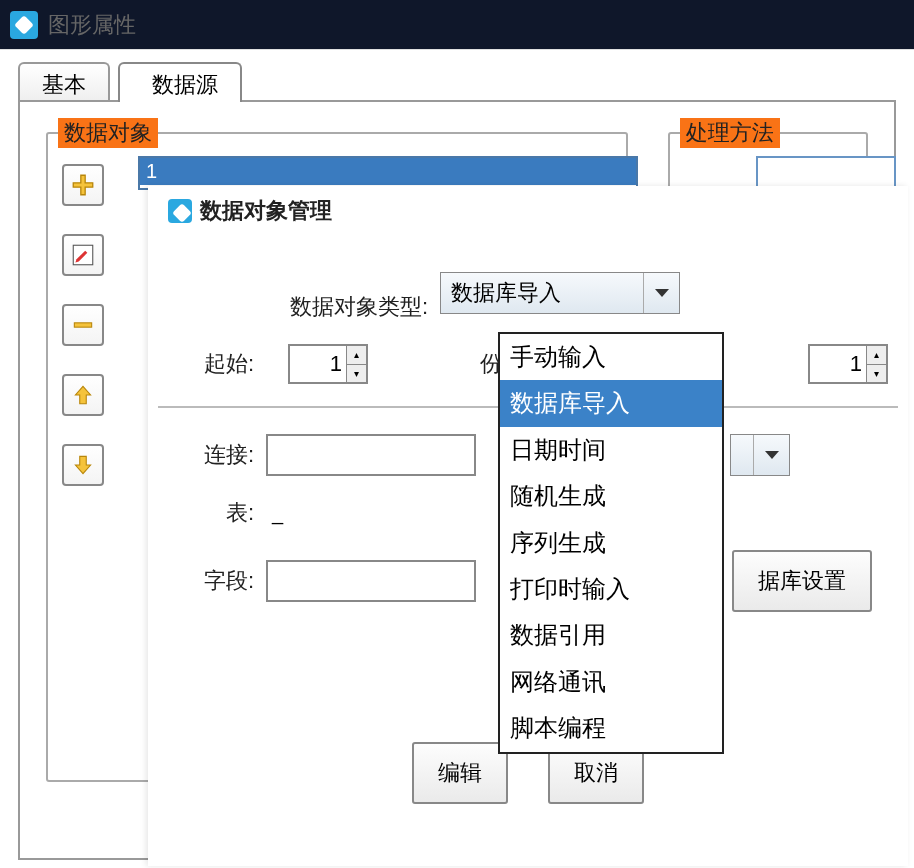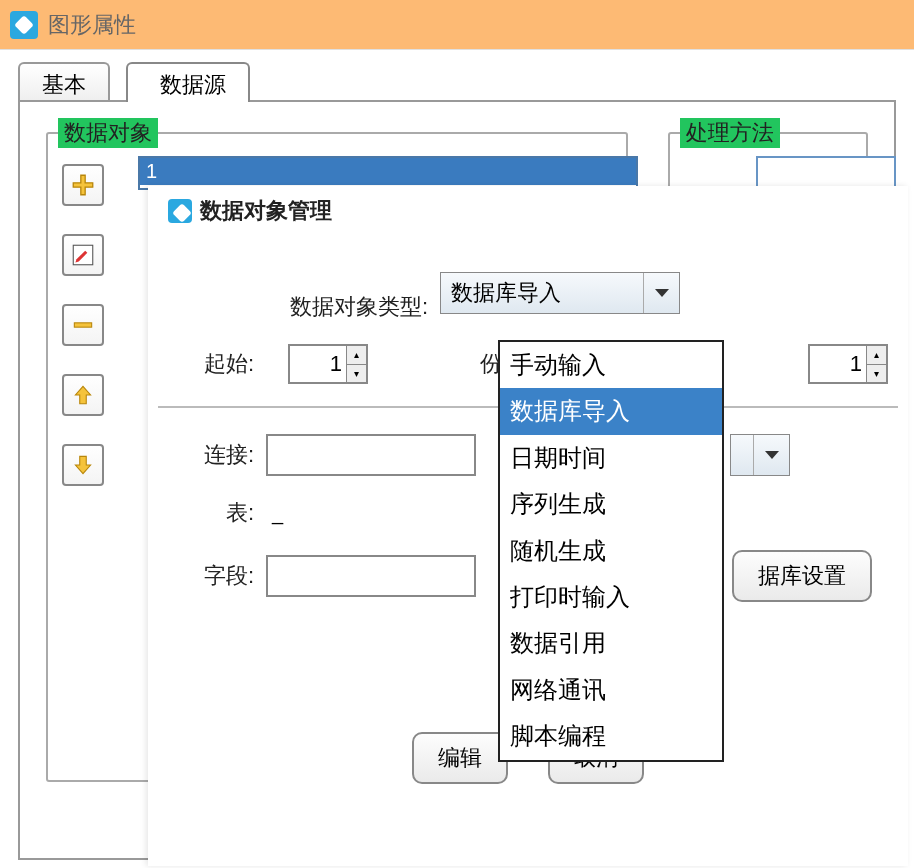--- a/index.html
+++ b/index.html
@@ -16,7 +16,7 @@
       display: flex;
       align-items: center;
       padding: 8px 10px;
-      background: #fdba74;
+      background: #0f172a;
       border-bottom: 1px solid #e0e0e0;
       height: 50px;
     }

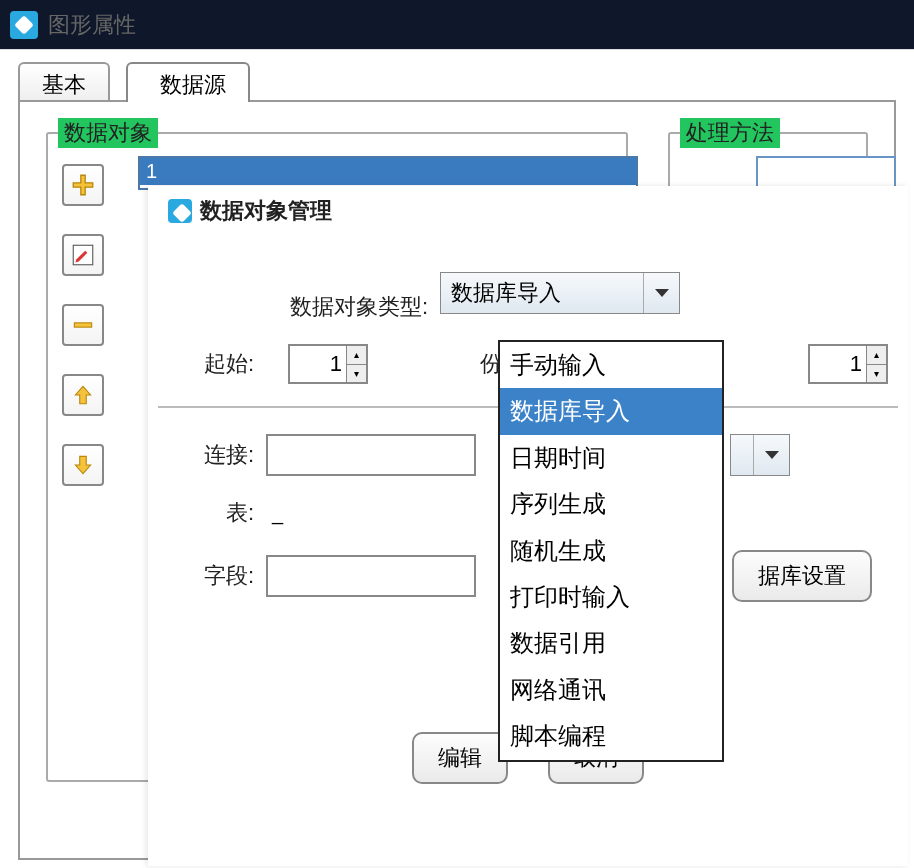--- a/index.html
+++ b/index.html
@@ -41,7 +41,7 @@
     .tabs {
       display: flex;
       padding: 12px 18px 0 18px;
-      gap: 16px;
+      gap: 8px;
       height: 52px;
     }
     .tab {

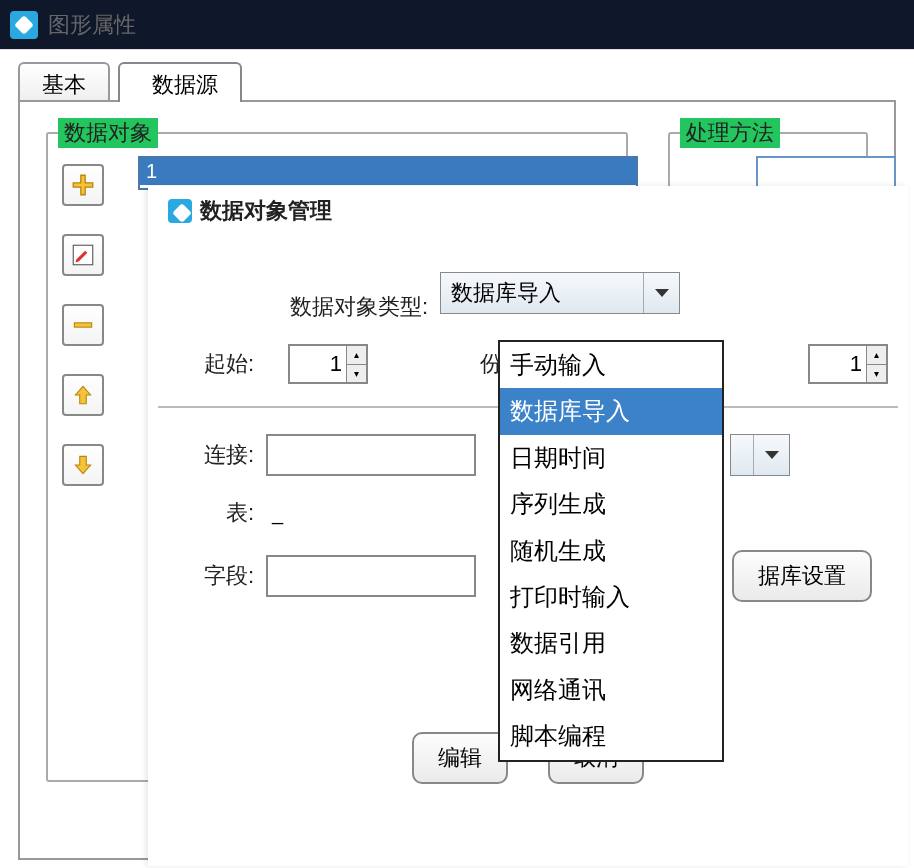--- a/index.html
+++ b/index.html
@@ -80,7 +80,7 @@
       position: absolute;
       top: -16px;
       left: 10px;
-      background: #22c55e;
+      background: #f97316;
       padding: 0 6px;
       font-size: 22px;
       color: #222;

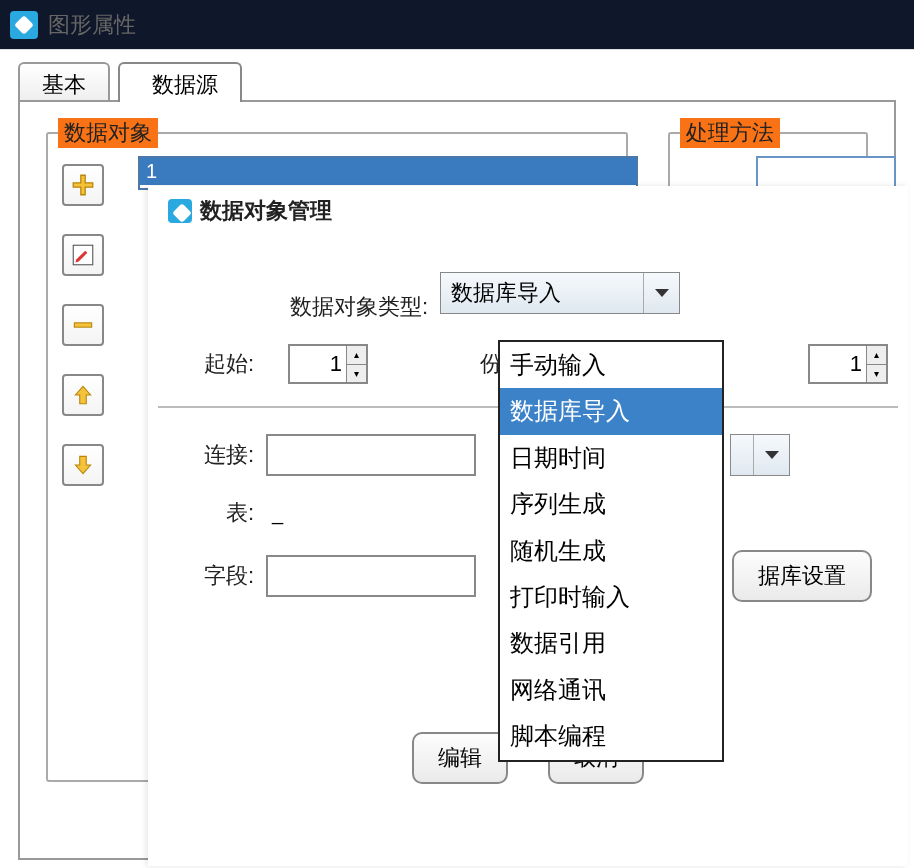--- a/index.html
+++ b/index.html
@@ -231,7 +231,7 @@
     }
     .dropdown-list {
       position: absolute;
-      top: 340px;
+      top: 332px;
       left: 498px;
       width: 226px;
       background: #fff;

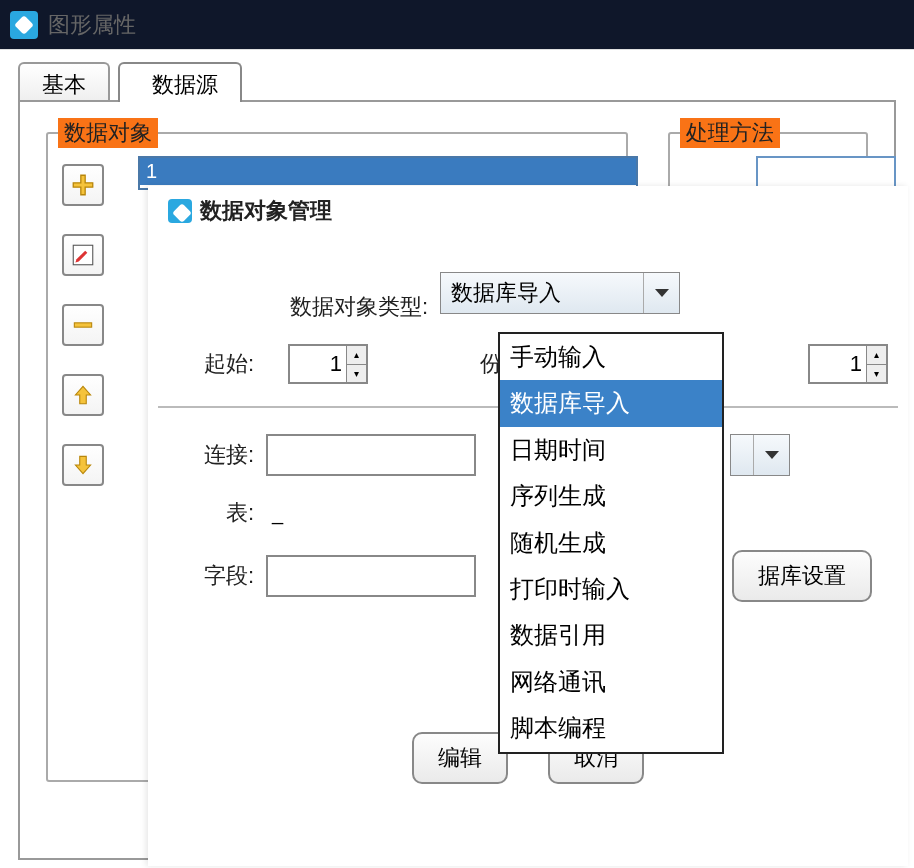--- a/index.html
+++ b/index.html
@@ -384,8 +384,8 @@
   <div class="opt">手动输入</div>
   <div class="opt sel">数据库导入</div>
   <div class="opt">日期时间</div>
+  <div class="opt">随机生成</div>
   <div class="opt">序列生成</div>
-  <div class="opt">随机生成</div>
   <div class="opt">打印时输入</div>
   <div class="opt">数据引用</div>
   <div class="opt">网络通讯</div>

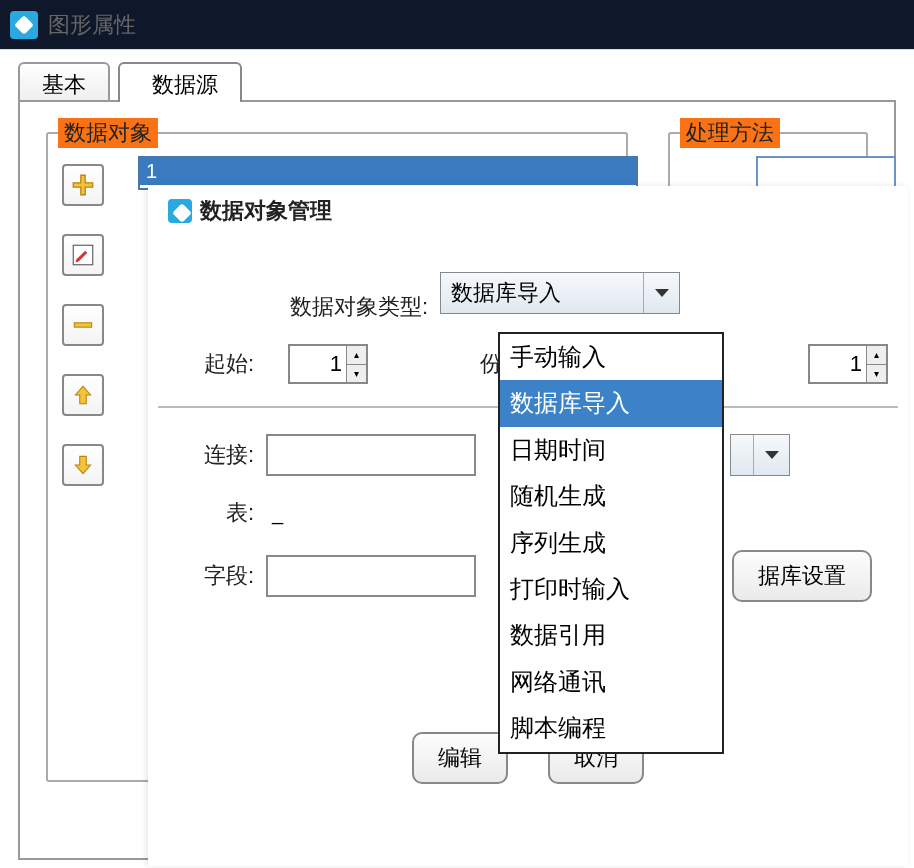--- a/index.html
+++ b/index.html
@@ -221,13 +221,13 @@
       background: #fff;
     }
     .btn {
-      height: 52px;
+      height: 62px;
       padding: 0 24px;
       border: 2px solid #888;
       background: linear-gradient(#fdfdfd, #eaeaea);
       font-size: 22px;
       cursor: pointer;
-      border-radius: 10px;
+      border-radius: 3px;
     }
     .dropdown-list {
       position: absolute;

